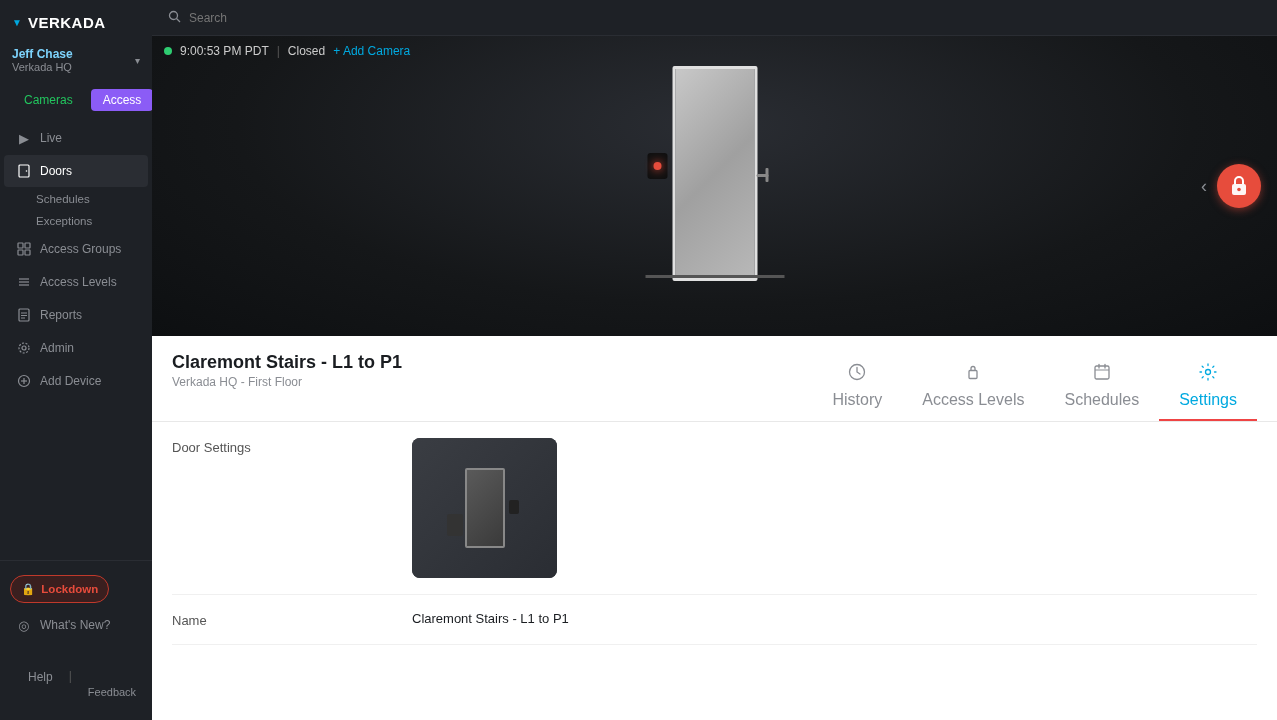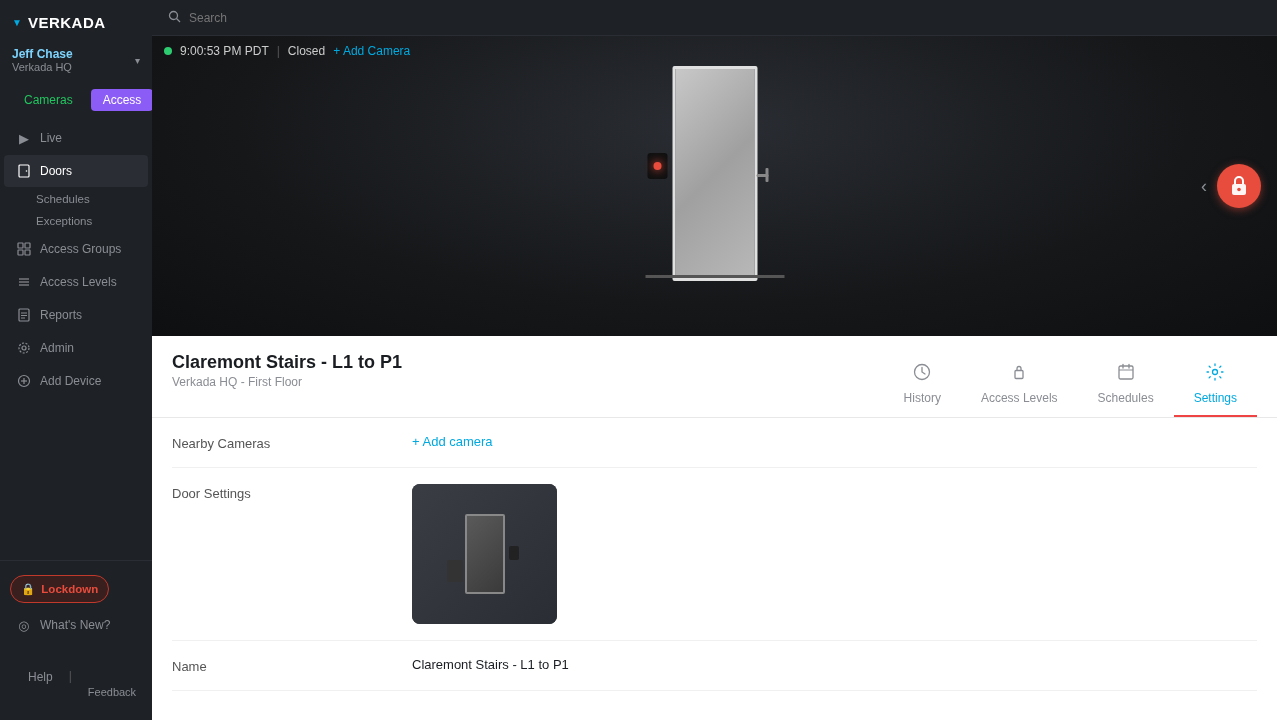--- a/index.html
+++ b/index.html
@@ -271,7 +271,7 @@
       padding: 10px 20px;
       cursor: pointer;
       color: #8a8d93;
-      font-size: 12px;
+      font-size: 16px;
       border-bottom: 2px solid transparent;
     }
     .tab-item.active { color: #00a9e0; border-bottom: 2px solid #ef4444; }

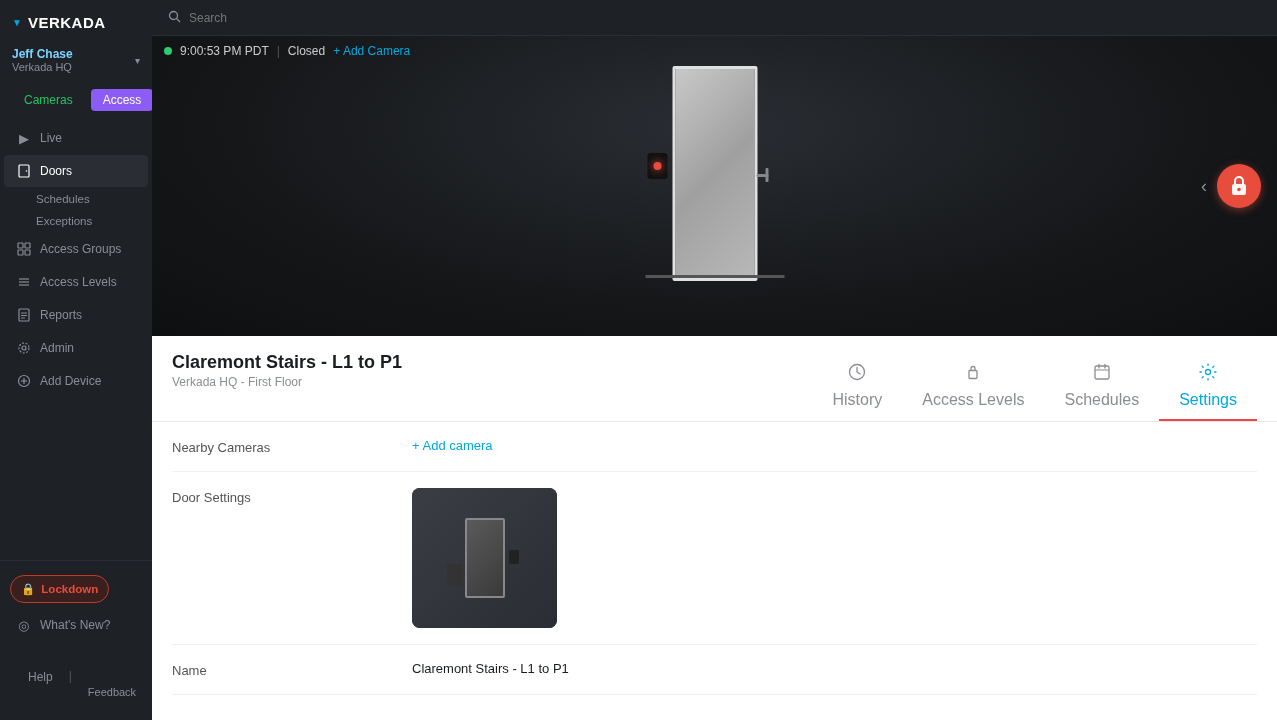--- a/index.html
+++ b/index.html
@@ -555,12 +555,6 @@
 
     <div id="detail-content">
 
-      <div class="setting-row">
-        <div class="setting-label">Nearby Cameras</div>
-        <div class="setting-value">
-          <span class="add-link">+ Add camera</span>
-        </div>
-      </div>
 
       <div class="setting-row">
         <div class="setting-label">Door Settings</div>

